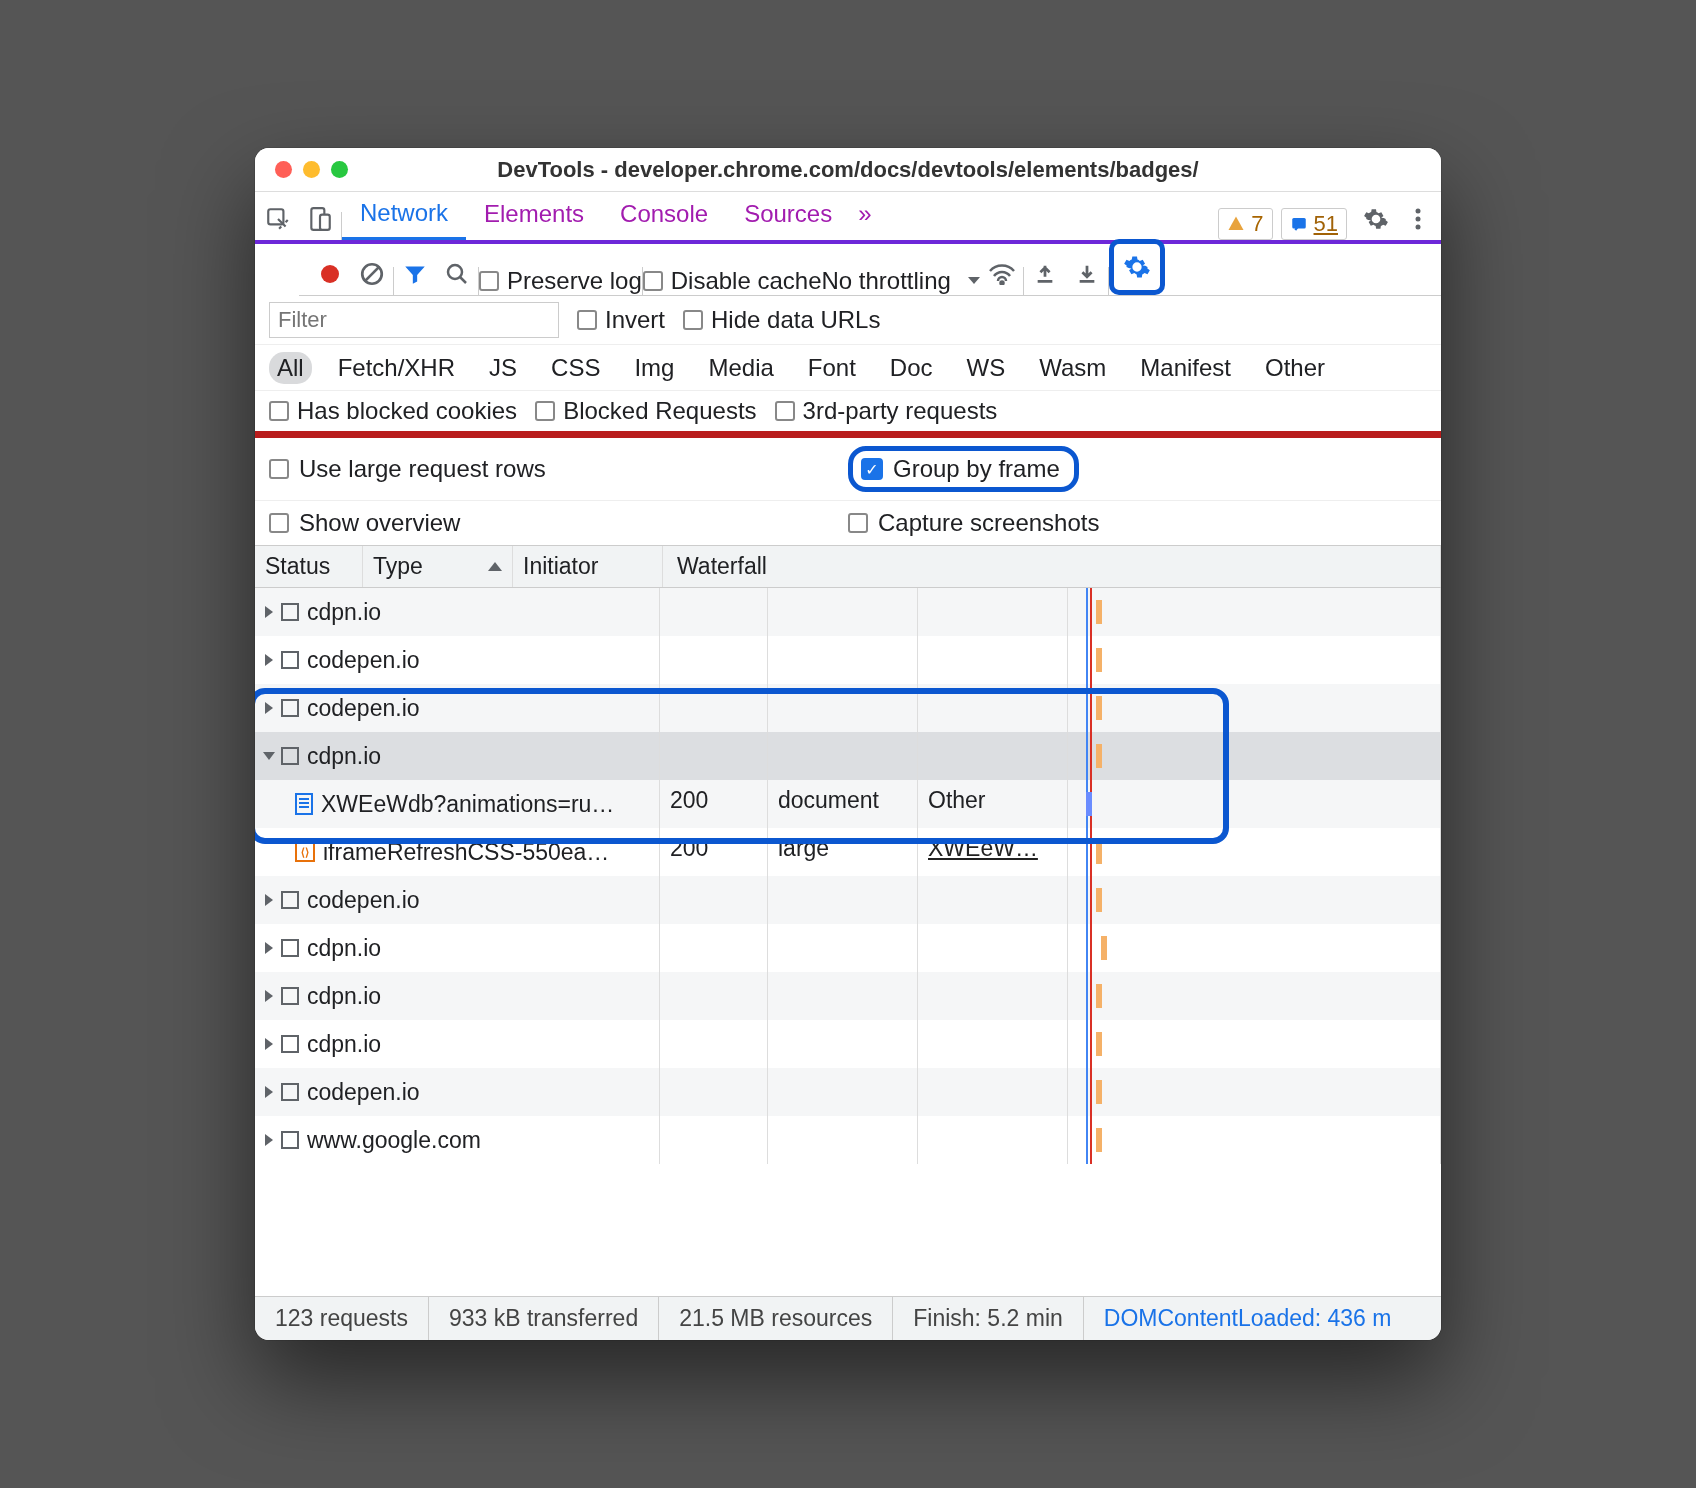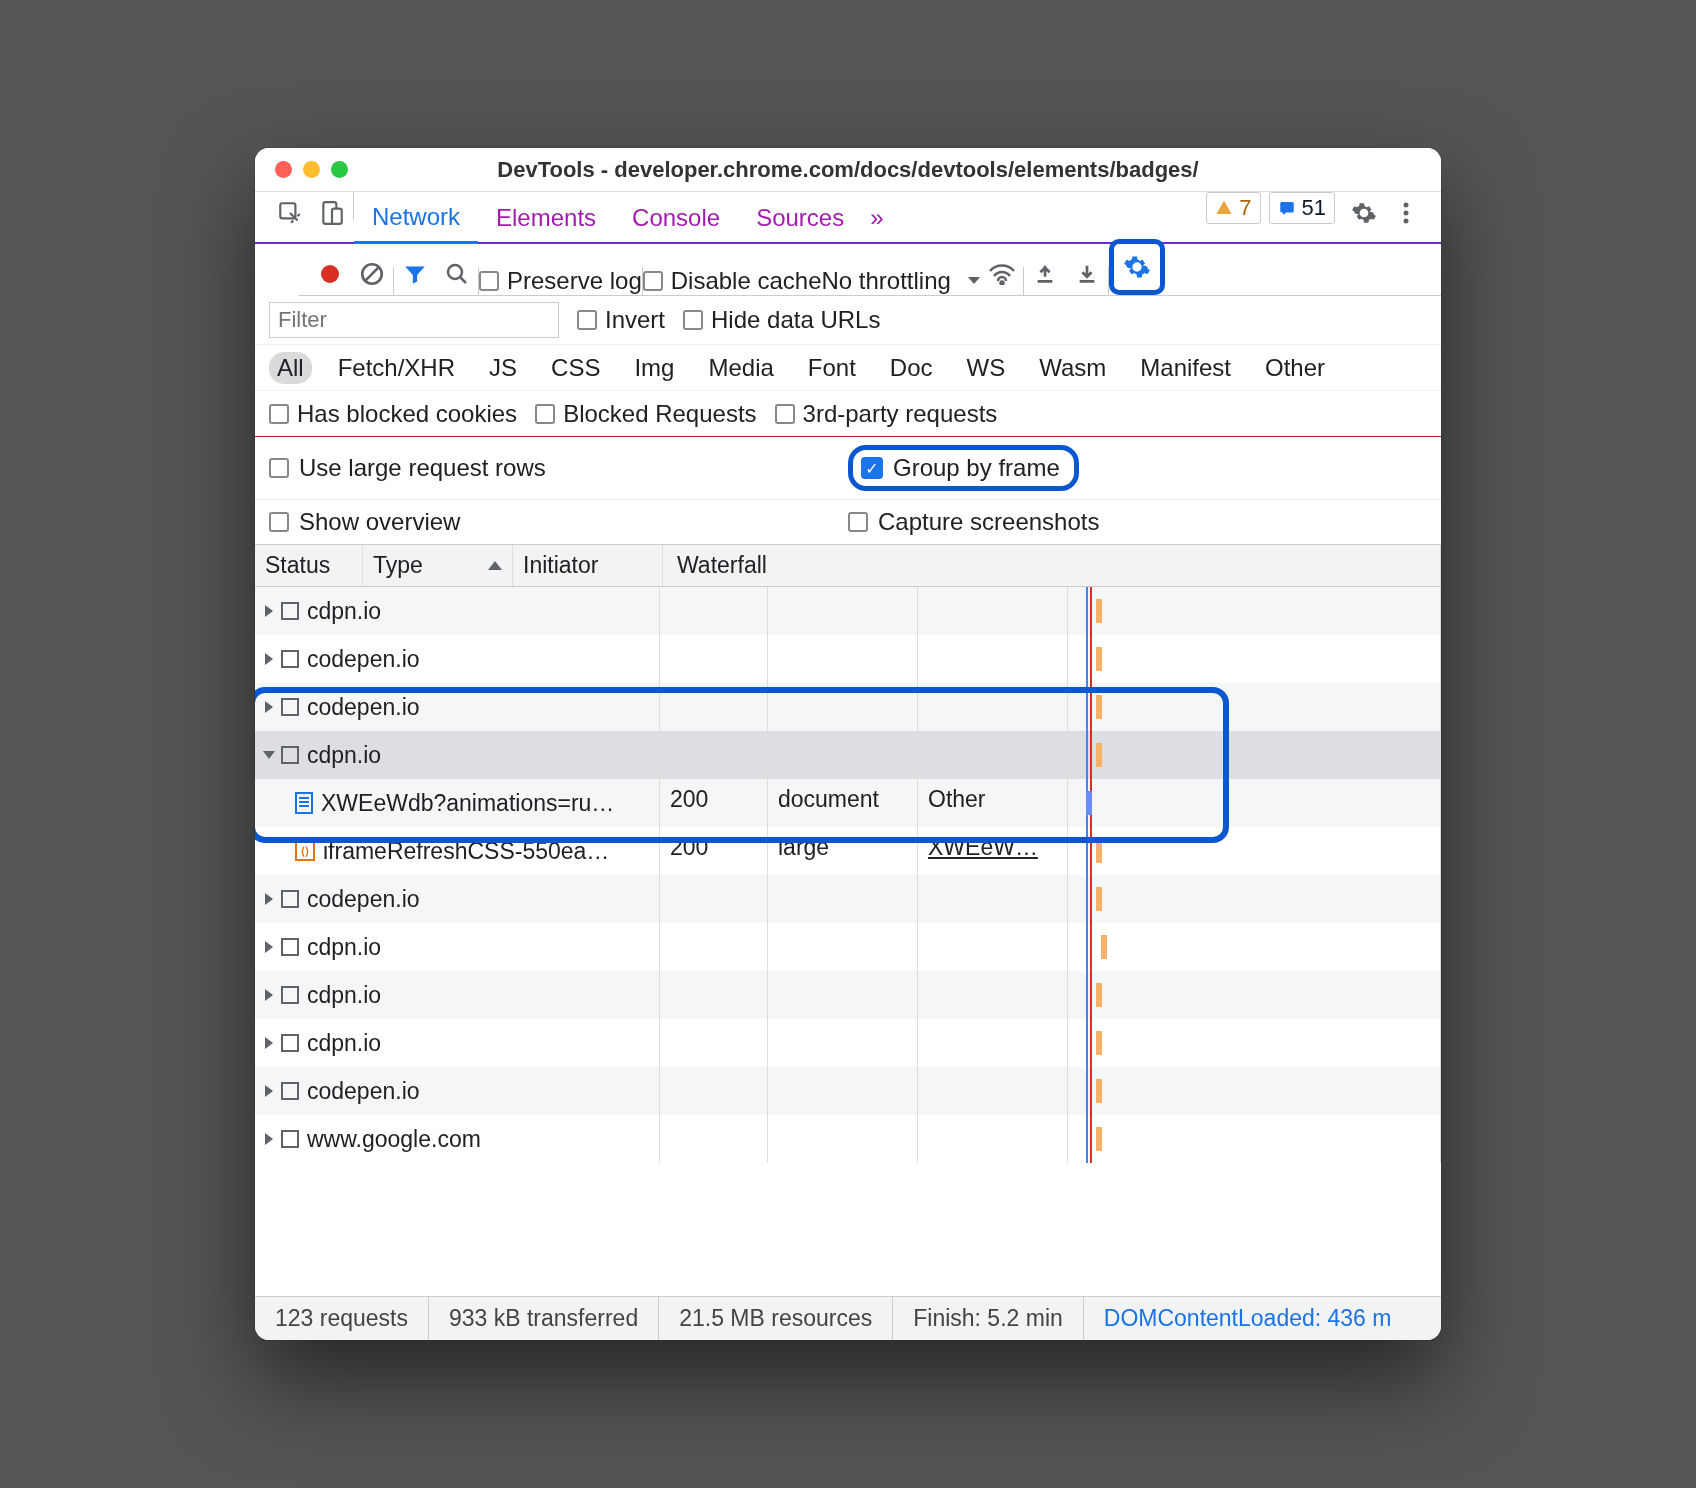--- a/index.html
+++ b/index.html
@@ -14,7 +14,7 @@
   .title { position:absolute; left:0; right:0; text-align:center; font-weight:700; font-size:22px; color:#333; pointer-events:none;}
 
   
-  .tabs { height:52px; display:flex; align-items:flex-start; border-bottom:2px solid #6d28d9; padding:0 14px; gap:0; }
+  .tabs { height:52px; display:flex; align-items:flex-end; border-bottom:4px solid #6d28d9; padding:0 2px; gap:0; }
   .ico-btn { width:42px; height:42px; display:flex; align-items:center; justify-content:center; color:#5f6368; cursor:pointer; }
   .tab { padding:0 18px; height:52px; display:flex; align-items:center; color:#a21caf; font-size:24px; cursor:pointer; }
   .tab.active { color:#1a73e8; border-bottom:3px solid #1a73e8; font-weight:400; }

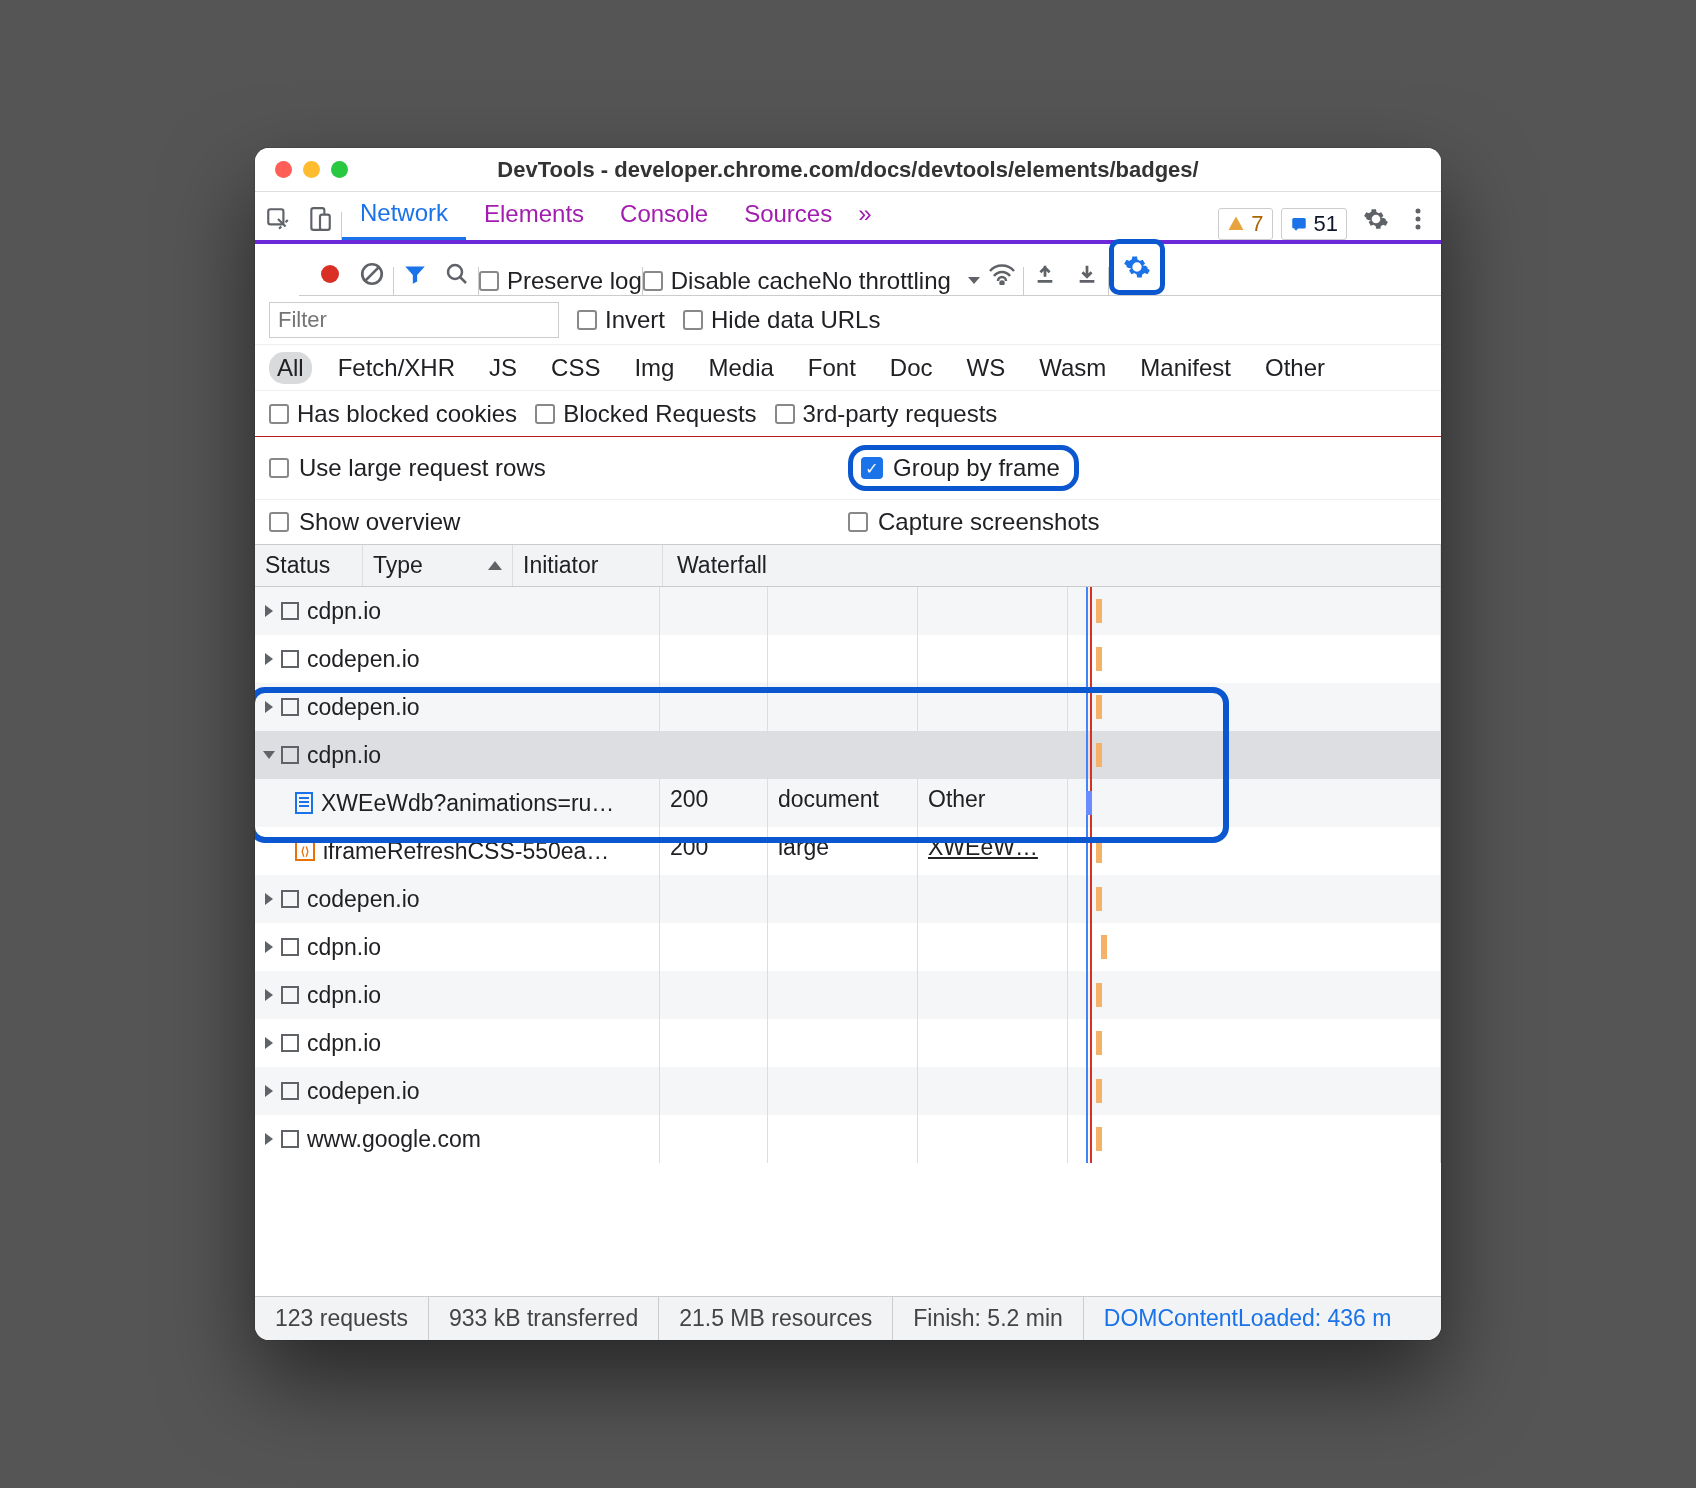--- a/index.html
+++ b/index.html
@@ -21,7 +21,7 @@
   .spacer { flex:1; }
   .badge { border:1px solid #ccc; border-radius:3px; padding:2px 8px; display:flex; align-items:center; gap:6px; font-size:22px; margin-right:8px; cursor:pointer;}
   .badge.warn { color:#a86500; }
-  .badge.info { color:#0f172a; }
+  .badge.info { color:#a16207;text-decoration:underline; }
 
   
   .toolbar { height:52px; display:flex; align-items:flex-end; border-bottom:1px solid #ccc; padding:0 10px; gap:0;margin-left:44px; }

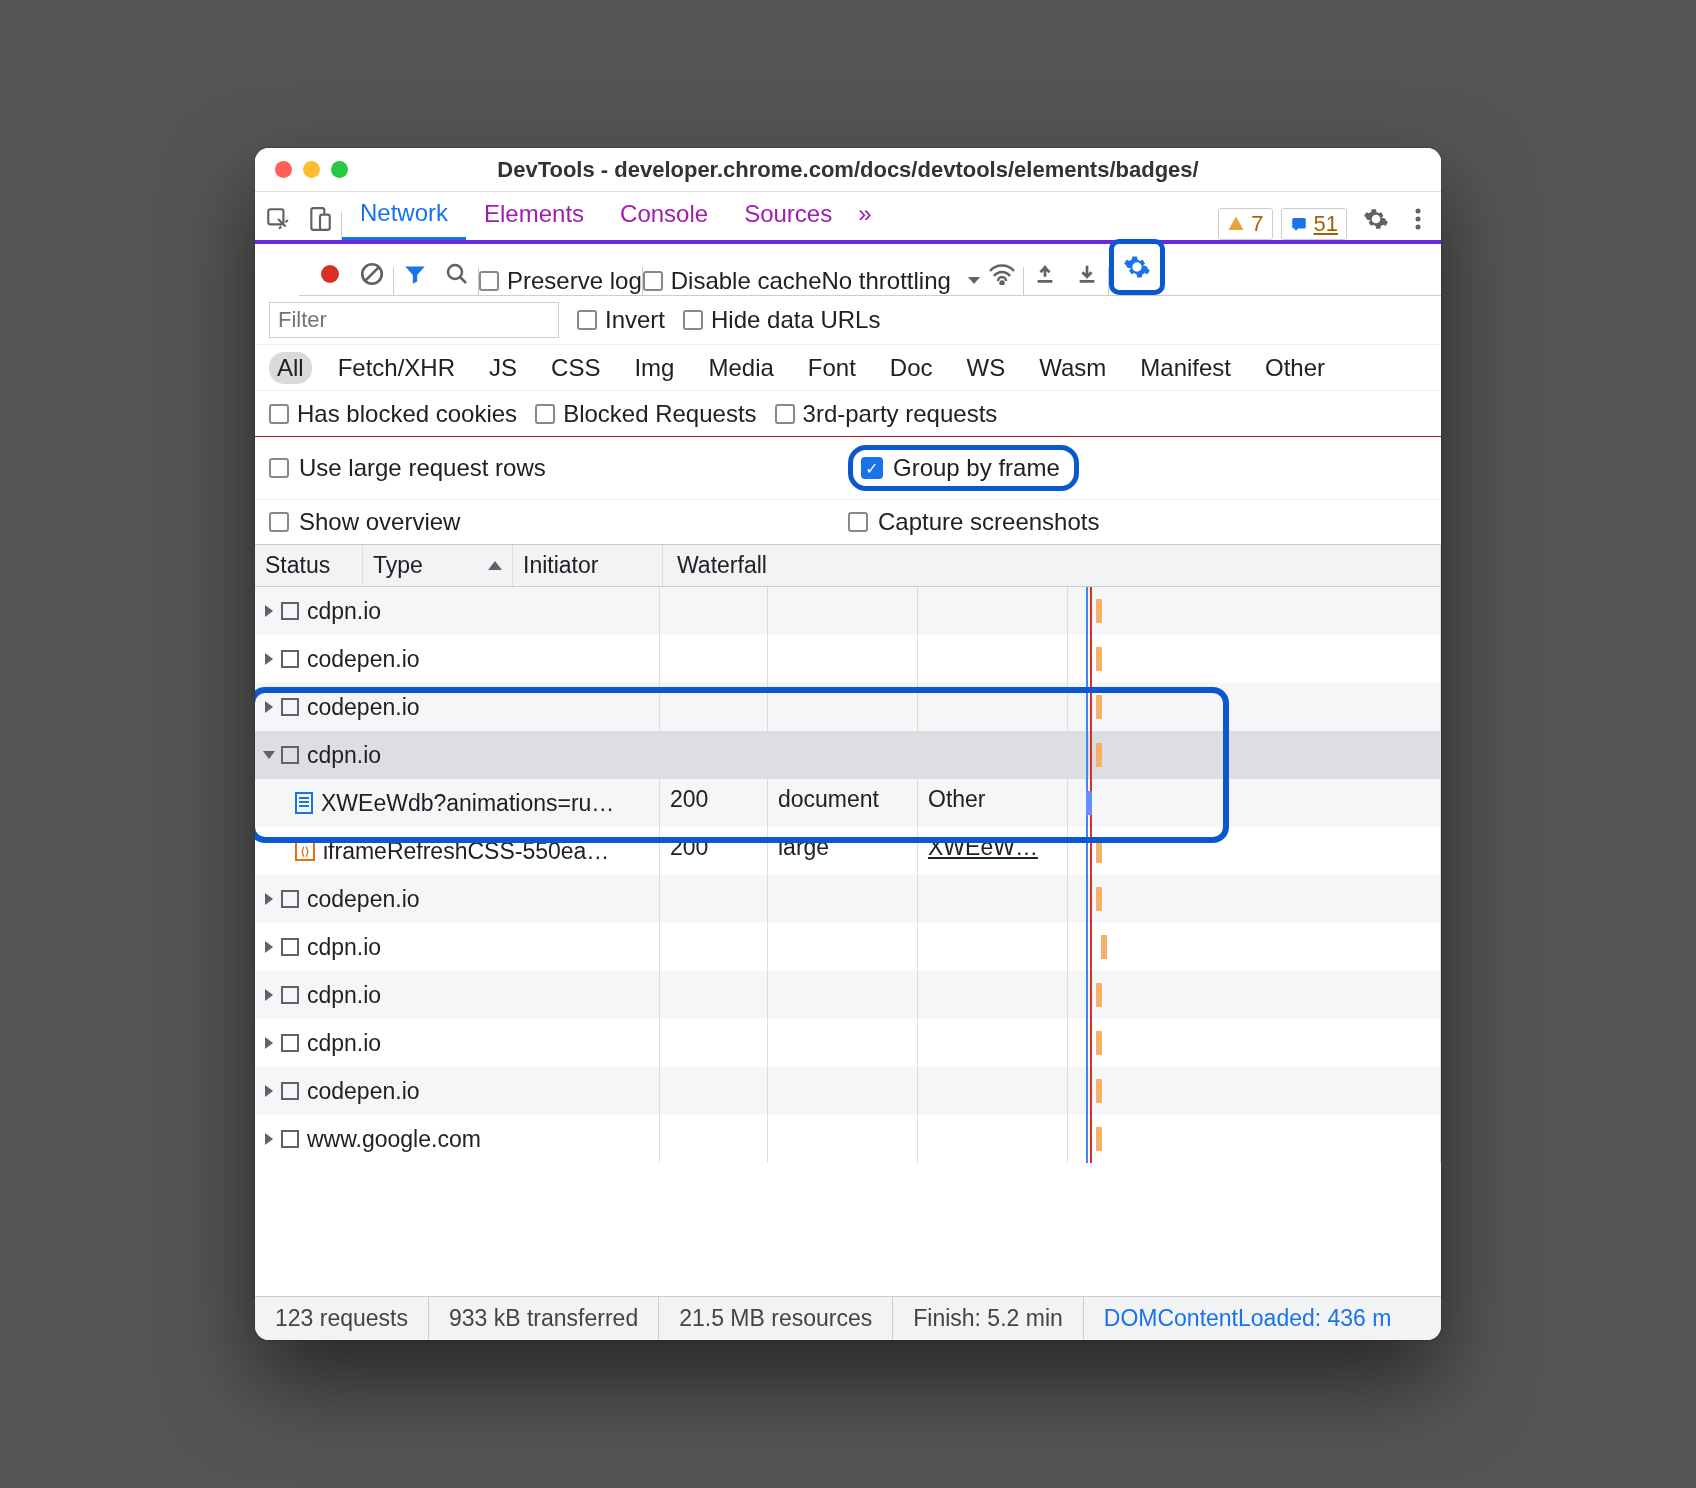--- a/index.html
+++ b/index.html
@@ -230,7 +230,7 @@
       <span class="pill">Other</span>
     </div>
 
-  <div class="filter-row" style="border-bottom:1px solid #b91c1c">
+  <div class="filter-row" style="border-bottom:7px solid #b91c1c">
     <label class="check">
         <span class="cbox"></span>
         <span>Has blocked cookies</span>

